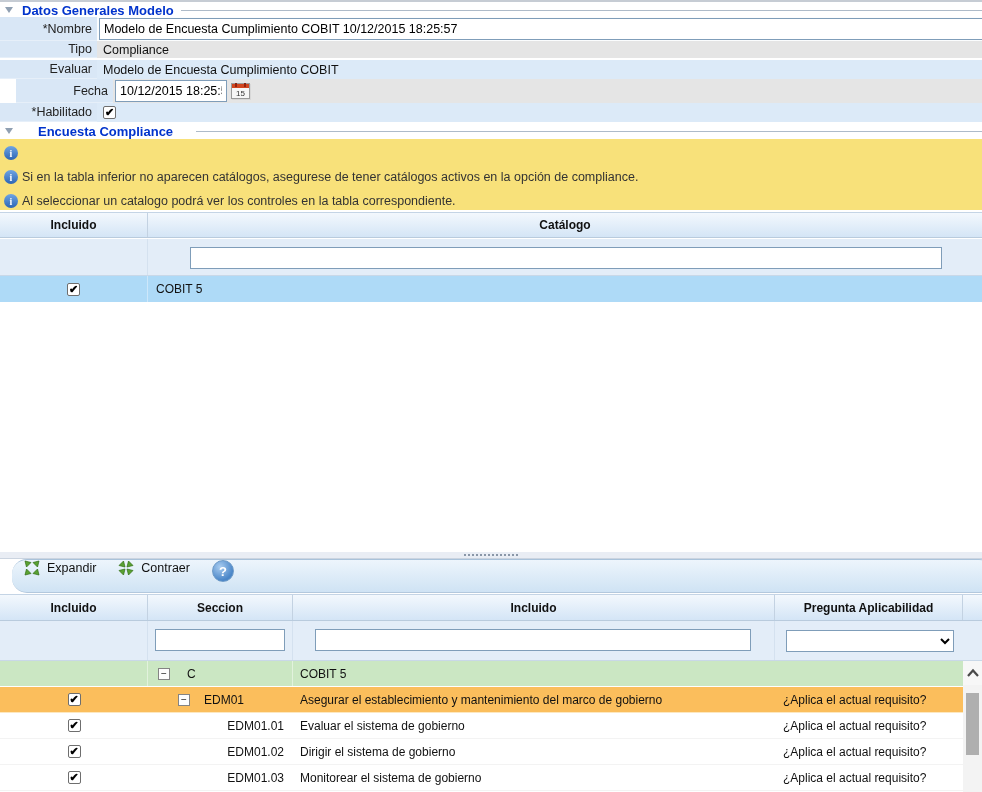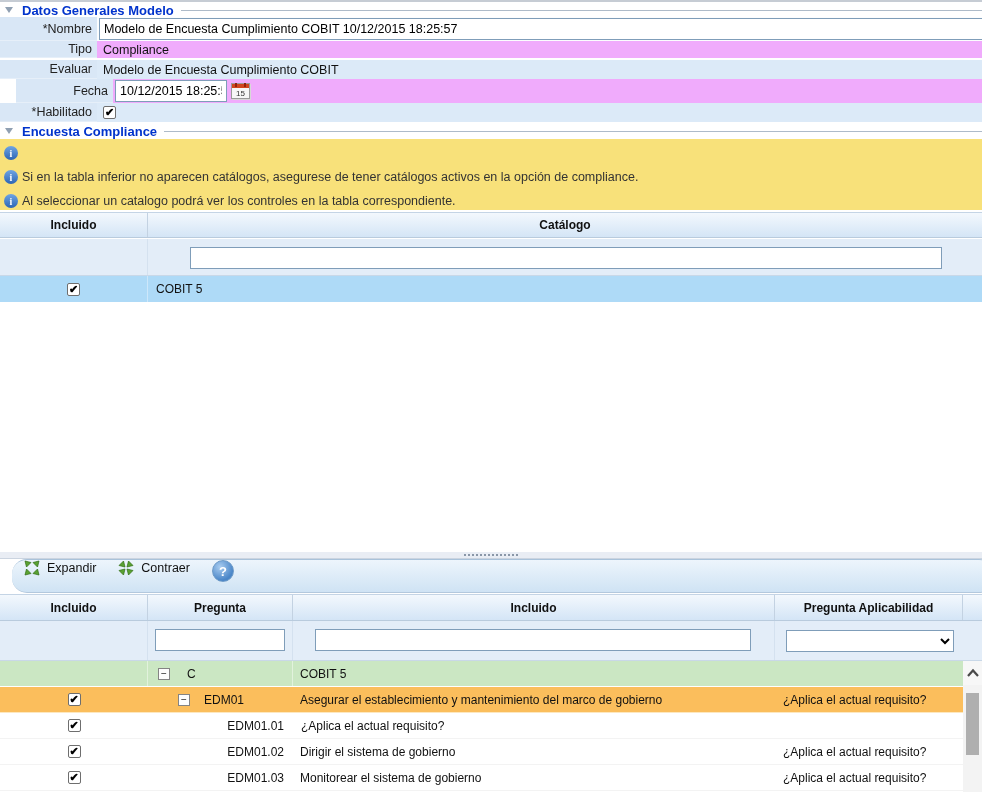--- a/index.html
+++ b/index.html
@@ -17,7 +17,7 @@
   .form-row { position:absolute; left:0; width:982px; display:flex; }
   .flabel { width:97px; flex:none; background:#D9E7F6; display:flex; align-items:center; justify-content:flex-end; padding-right:5px; color:#222; border-bottom:1px solid #E6EFF9; }
   .fval { flex:1; display:flex; align-items:center; padding-left:6px; position:relative; }
-  .bg-light { background:#f0abfc; }
+  .bg-light { background:#e5e5e5; }
   .bg-mid { background:#DCEAF8; }
   .txtinput { height:22px; border:1px solid #7F9DB9; background:#fff; font-family:"Liberation Sans",sans-serif; font-size:12.5px; padding:0 4px; color:#000; }
   .nombre-input { position:absolute; left:2px; right:-2px; top:1px; }

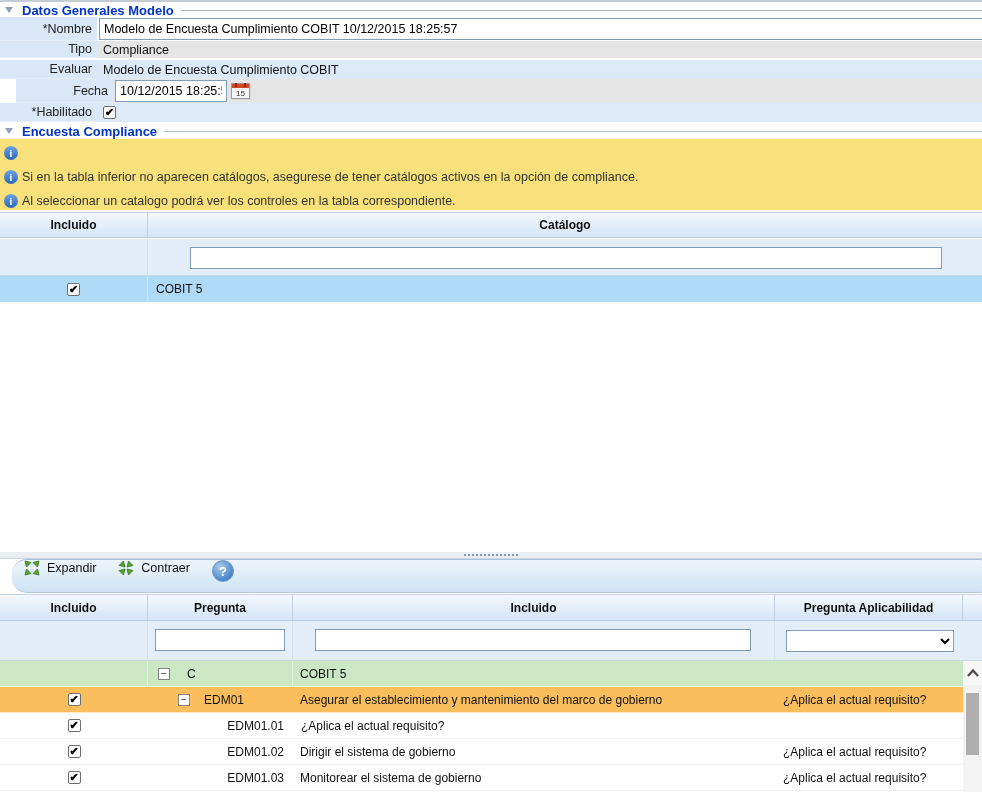--- a/index.html
+++ b/index.html
@@ -131,7 +131,7 @@
     </div>
   </div>
 
-  <div class="sec-hdr" style="top:123px;">
+  <div class="sec-hdr" style="top:123px;gap:16px;">
     <span class="tri"></span>
     <span class="sec-title">Encuesta Compliance</span>
     <span class="sec-rule"></span>

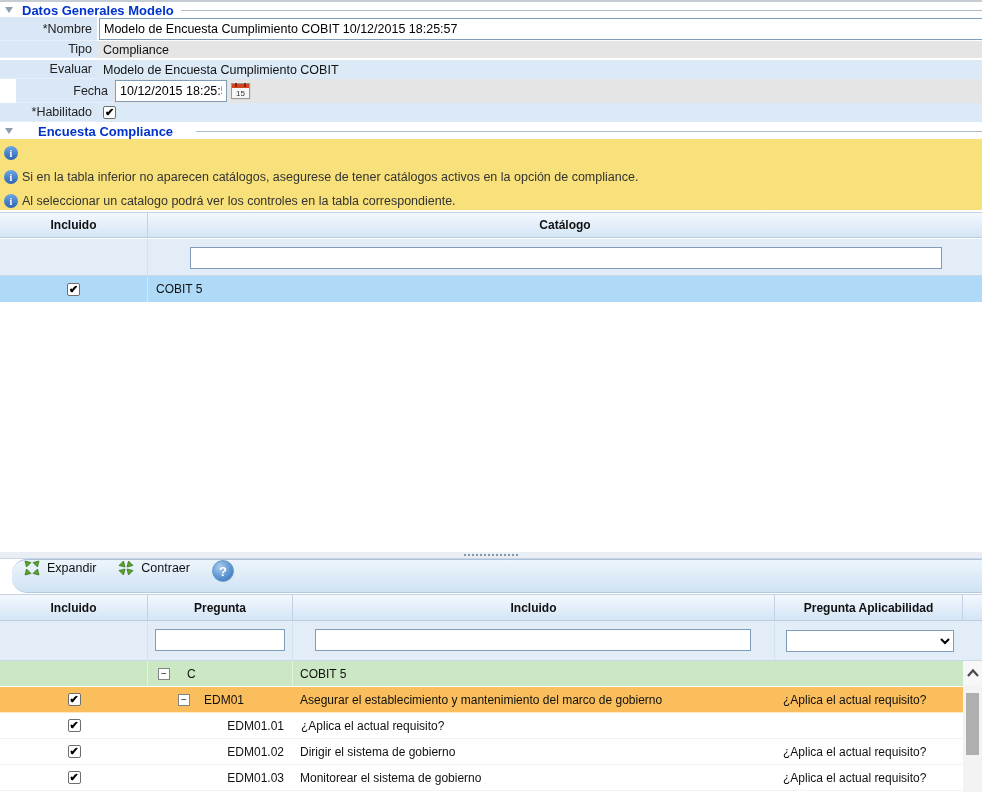--- a/index.html
+++ b/index.html
@@ -198,7 +198,7 @@
 
   <div class="gridhdr" style="top:594px;height:27px;">
     <div class="hcell col-incl">Incluido</div>
-    <div class="hcell col-secc">Pregunta</div>
+    <div class="hcell col-secc">Seccion</div>
     <div class="hcell col-ctrl">Incluido</div>
     <div class="hcell col-preg">Pregunta Aplicabilidad</div>
     <div class="hcell col-gut"></div>

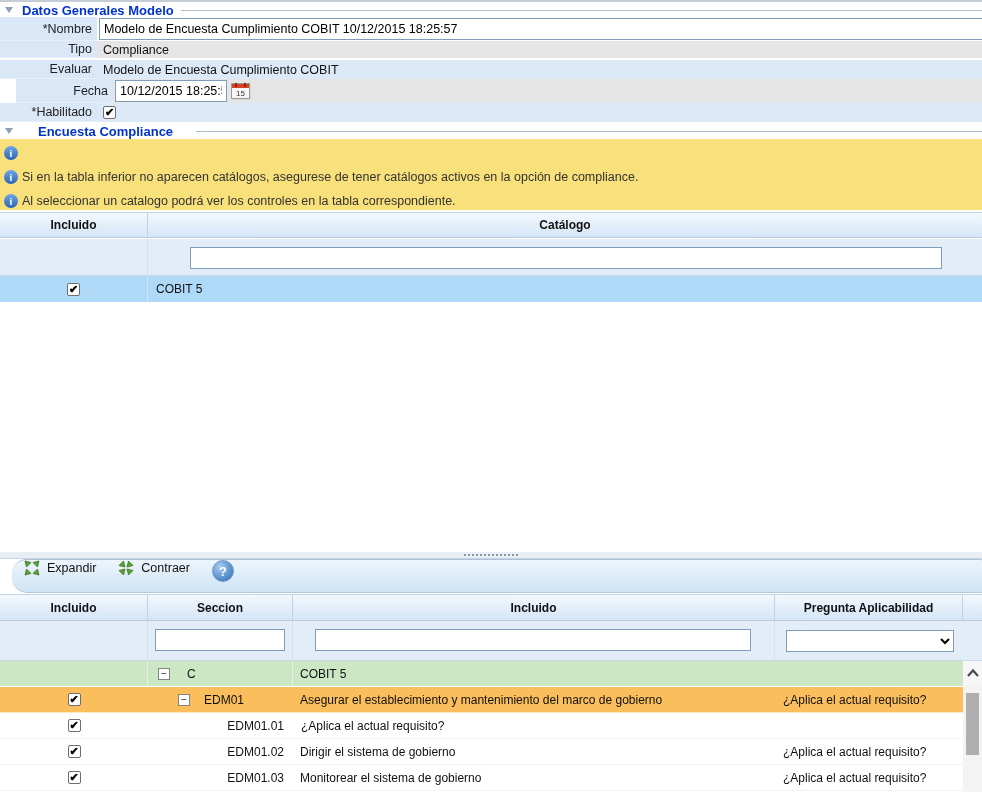--- a/index.html
+++ b/index.html
@@ -244,6 +244,7 @@
       <span class="cb" role="checkbox" aria-checked="true">✔</span>
     </div>
     <div class="dcell c-secc right">EDM01.01</div>
+    <div class="dcell c-ctrl">Evaluar el sistema de gobierno</div>
     <div class="dcell c-preg">¿Aplica el actual requisito?</div>
   </div>
 

